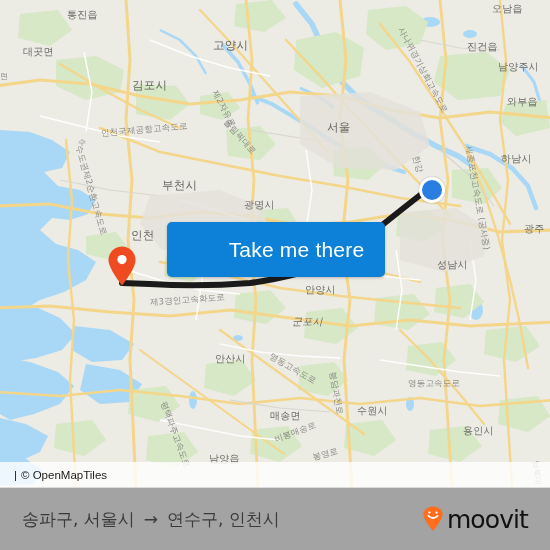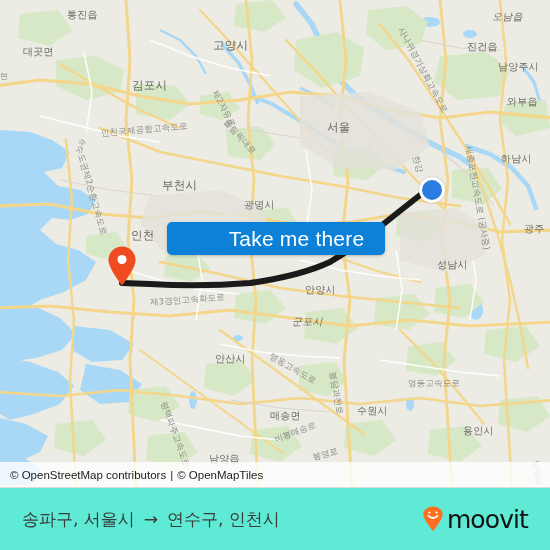--- a/index.html
+++ b/index.html
@@ -279,7 +279,7 @@
     <div id="map-labels">
         <div class="maplabel lbl-town" style="left: 67px; top: 8px;">통진읍</div>
         <div class="maplabel lbl-city" style="left: 213px; top: 38px;">고양시</div>
-        <div class="maplabel lbl-town" style="left: 492px; top: 10px; font-style: italic;">오남읍</div>
+        <div class="maplabel lbl-town" style="left: 492px; top: 2px;">오남읍</div>
         <div class="maplabel lbl-town" style="left: 467px; top: 40px;">진건읍</div>
         <div class="maplabel lbl-town" style="left: 498px; top: 60px;">남양주시</div>
         <div class="maplabel lbl-town" style="left: 23px; top: 45px;">대곳면</div>

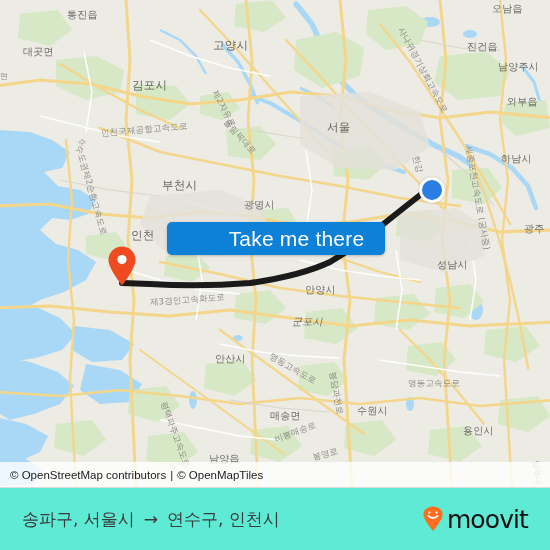--- a/index.html
+++ b/index.html
@@ -64,7 +64,7 @@
   #take-me-there {
     position: absolute;
     left: 167px; top: 222px;
-    width: 218px; height: 33px;
+    width: 218px; height: 55px;
     background: #0d80d8;
     color: #ffffff;
     border: none;

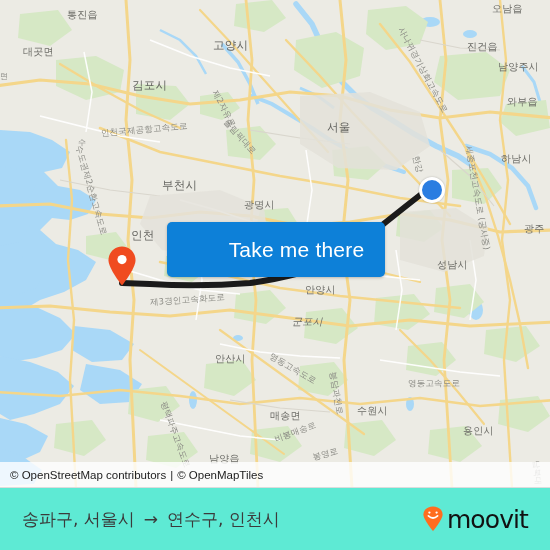--- a/index.html
+++ b/index.html
@@ -336,7 +336,6 @@
     <button id="take-me-there">Take me there</button>
 
     <div id="attribution">
-      <a href="#">© OpenStreetMap contributors</a>
       <span class="sep">|</span>
       <a href="#">© OpenMapTiles</a>
     </div>

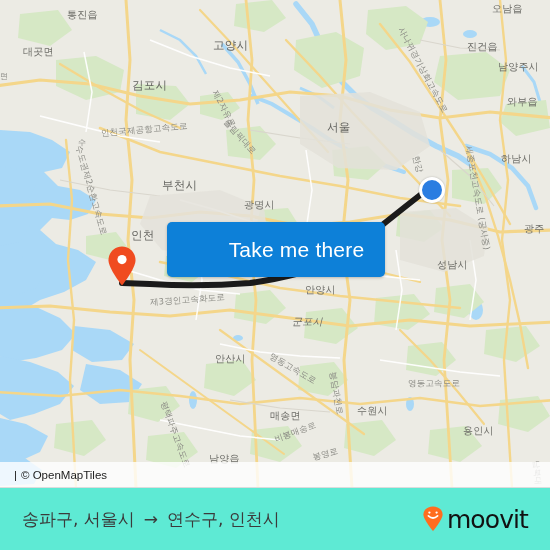--- a/index.html
+++ b/index.html
@@ -102,7 +102,7 @@
     position: absolute;
     left: 0; top: 488px;
     width: 550px; height: 62px;
-    background: #5eead4;
+    background: #a3a3a3;
     display: flex;
     align-items: center;
     justify-content: space-between;

